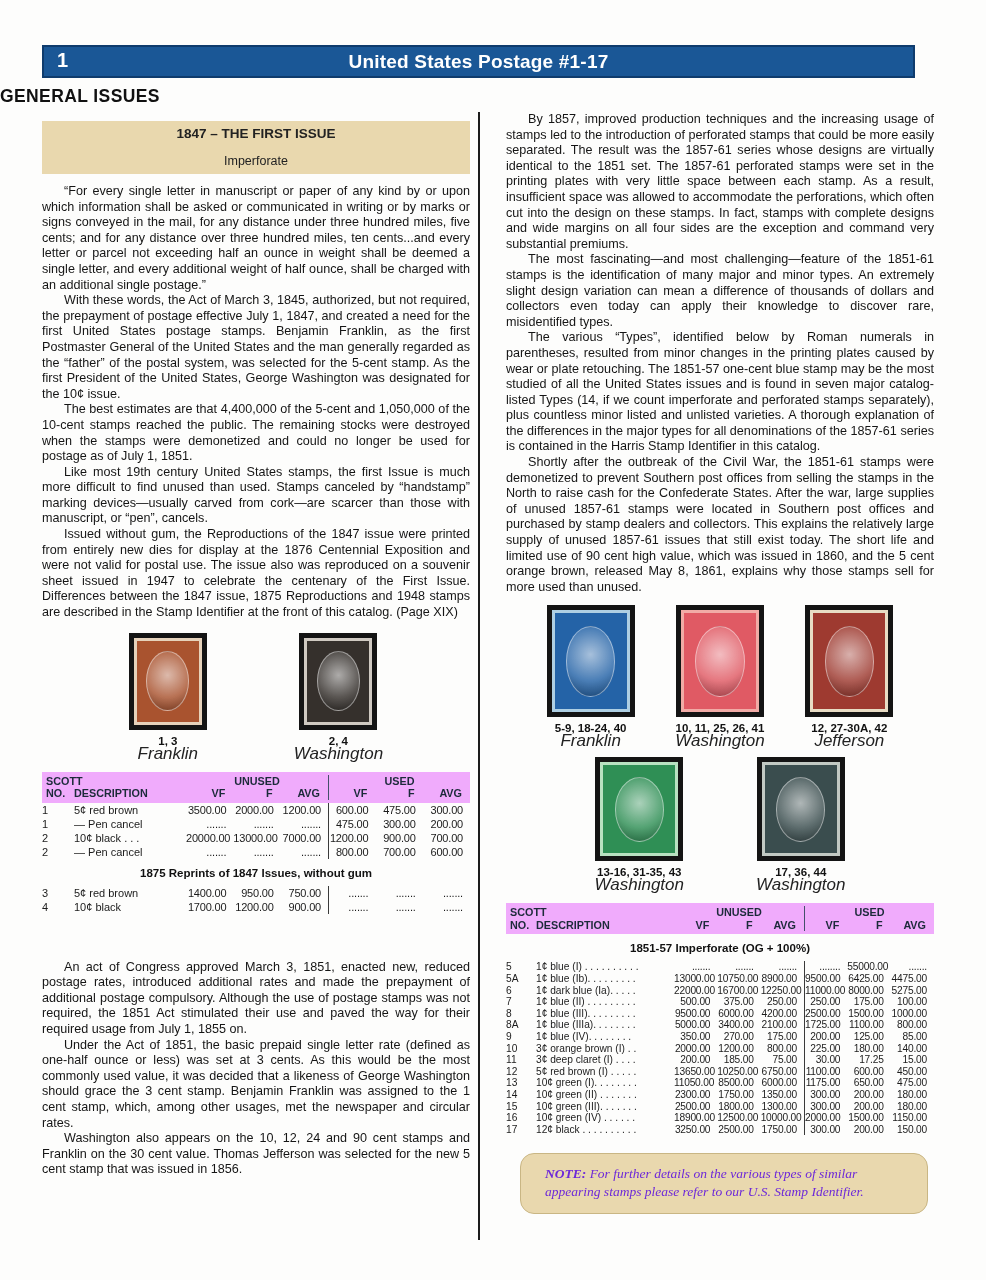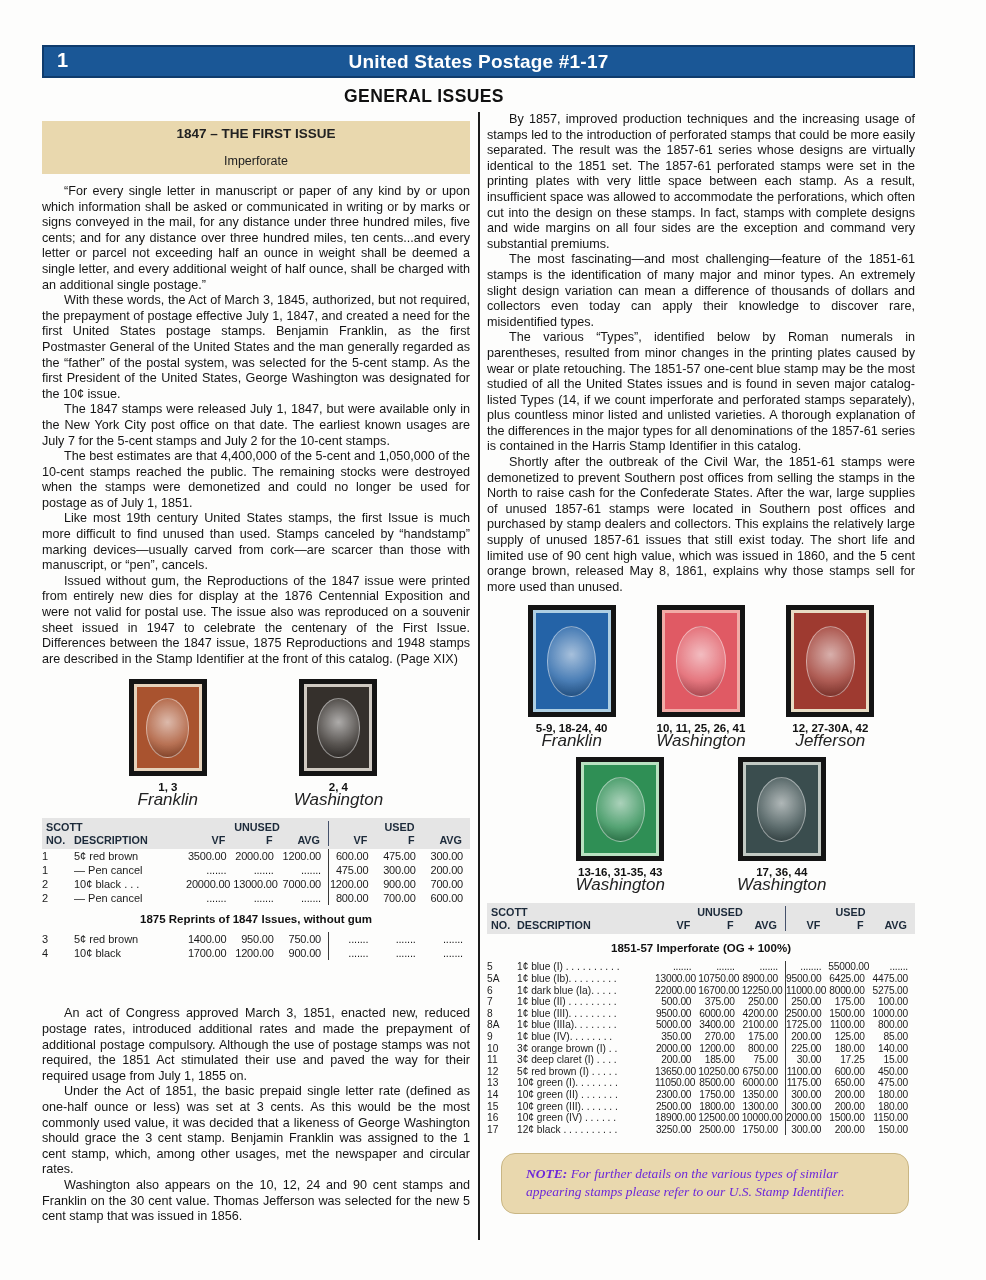--- a/index.html
+++ b/index.html
@@ -12,7 +12,7 @@
     display:flex; align-items:center; justify-content:center; }
   .header-bar .page-num { position:absolute; left:13px; top:2px; color:#fff; font-size:20px; font-weight:bold; }
   .header-bar .bar-title { color:#fff; font-size:19px; font-weight:bold; letter-spacing:0.2px; }
-  .main-title { position:absolute; left:12px; top:86px; width:824px; text-align:center;
+  .main-title { position:absolute; left:0; top:86px; width:824px; 
     font-size:17.5px; font-weight:bold; letter-spacing:0.4px; color:#111; }
 
   

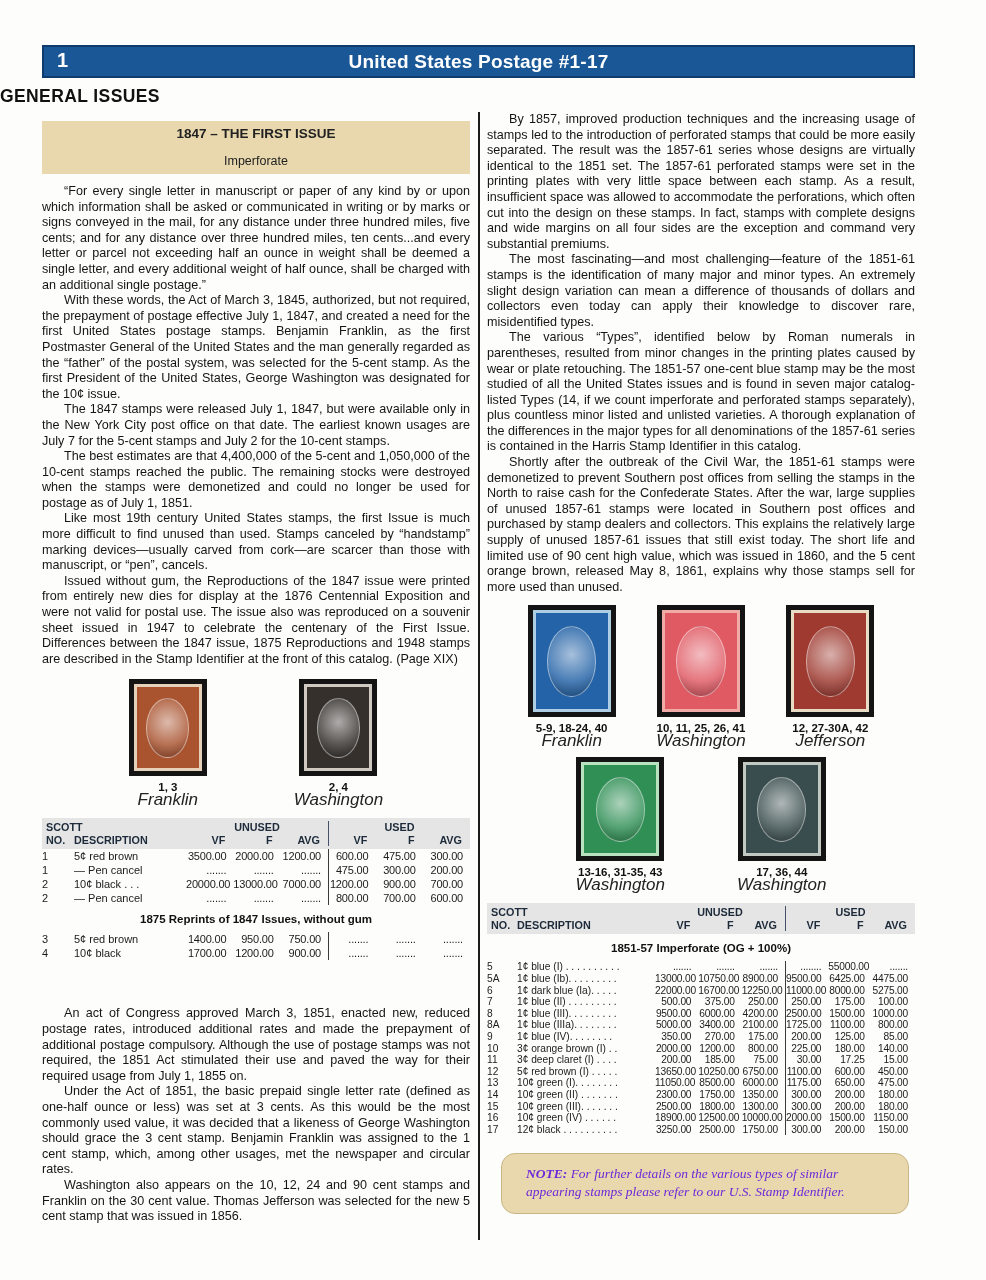--- a/index.html
+++ b/index.html
@@ -18,7 +18,7 @@
   
   .col { position:absolute; width:428px; }
   #left-col { left:42px; top:121px; }
-  #right-col { left:487px; top:112px; }
+  #right-col { left:506px; top:112px; }
   .col-divider { position:absolute; left:478px; top:112px; width:2px; height:1128px; background:#1c1c1c; }
 
   

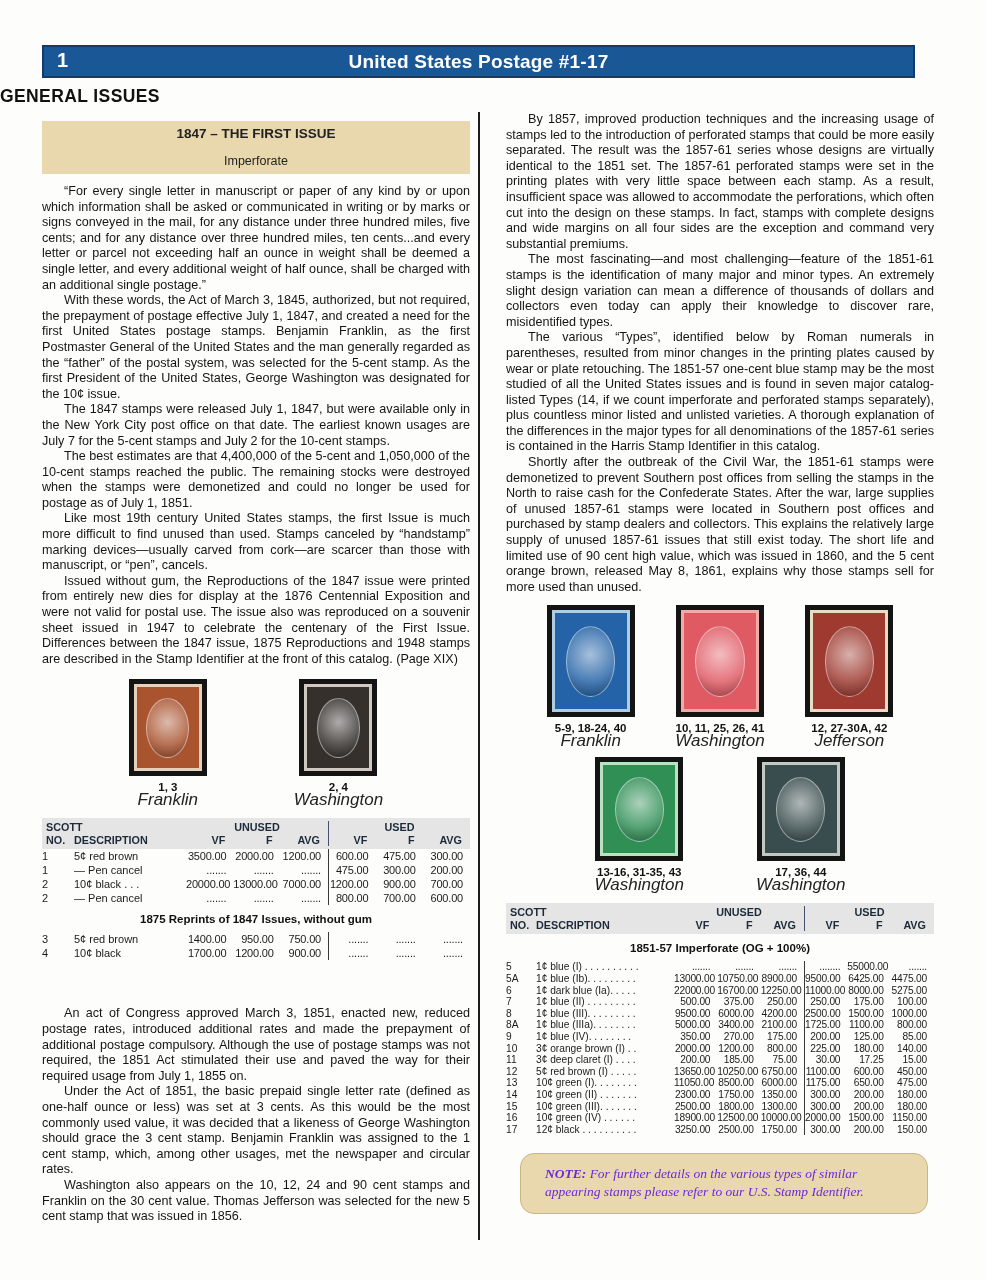--- a/index.html
+++ b/index.html
@@ -90,7 +90,6 @@
     <div class="paras">
         <p>“For every single letter in manuscript or paper of any kind by or upon which information shall be asked or communicated in writing or by marks or signs conveyed in the mail, for any distance under three hundred miles, five cents;  and for any distance over three hundred miles, ten cents...and every letter or parcel not exceeding half an ounce in weight shall be deemed a single letter, and every additional weight of half ounce, shall be charged with an additional single postage.”</p>
         <p>With these words, the Act of March 3, 1845, authorized, but not required, the prepayment of postage effective July 1, 1847, and created a need for the first United States postage stamps.  Benjamin Franklin, as the first Postmaster General of the United States and the man generally regarded as the “father” of the postal system, was selected for the 5-cent stamp. As the first President of the United States, George Washington was designated for the 10¢ issue.</p>
-        <p>The 1847 stamps were released July 1, 1847, but were available only in the New York City post office on that date. The earliest known usages are July 7 for the 5-cent stamps and July 2 for the 10-cent stamps.</p>
         <p>The best estimates are that 4,400,000 of the 5-cent and 1,050,000 of the 10-cent stamps reached the public. The remaining stocks were destroyed when the stamps were demonetized and could no longer be used for postage as of July 1, 1851.</p>
         <p>Like most 19th century United States stamps, the first Issue is much more difficult to find unused than used. Stamps canceled by “handstamp” marking devices—usually carved from cork—are scarcer than those with manuscript, or “pen”, cancels.</p>
         <p>Issued without gum, the Reproductions of the 1847 issue were printed from entirely new dies for display at the 1876 Centennial Exposition and were not valid for postal use.  The issue also was reproduced on a souvenir sheet issued in 1947 to celebrate the centenary of the First Issue. Differences between the 1847 issue, 1875 Reproductions and 1948 stamps are described in the Stamp Identifier at the front of this catalog. (Page XIX)</p>

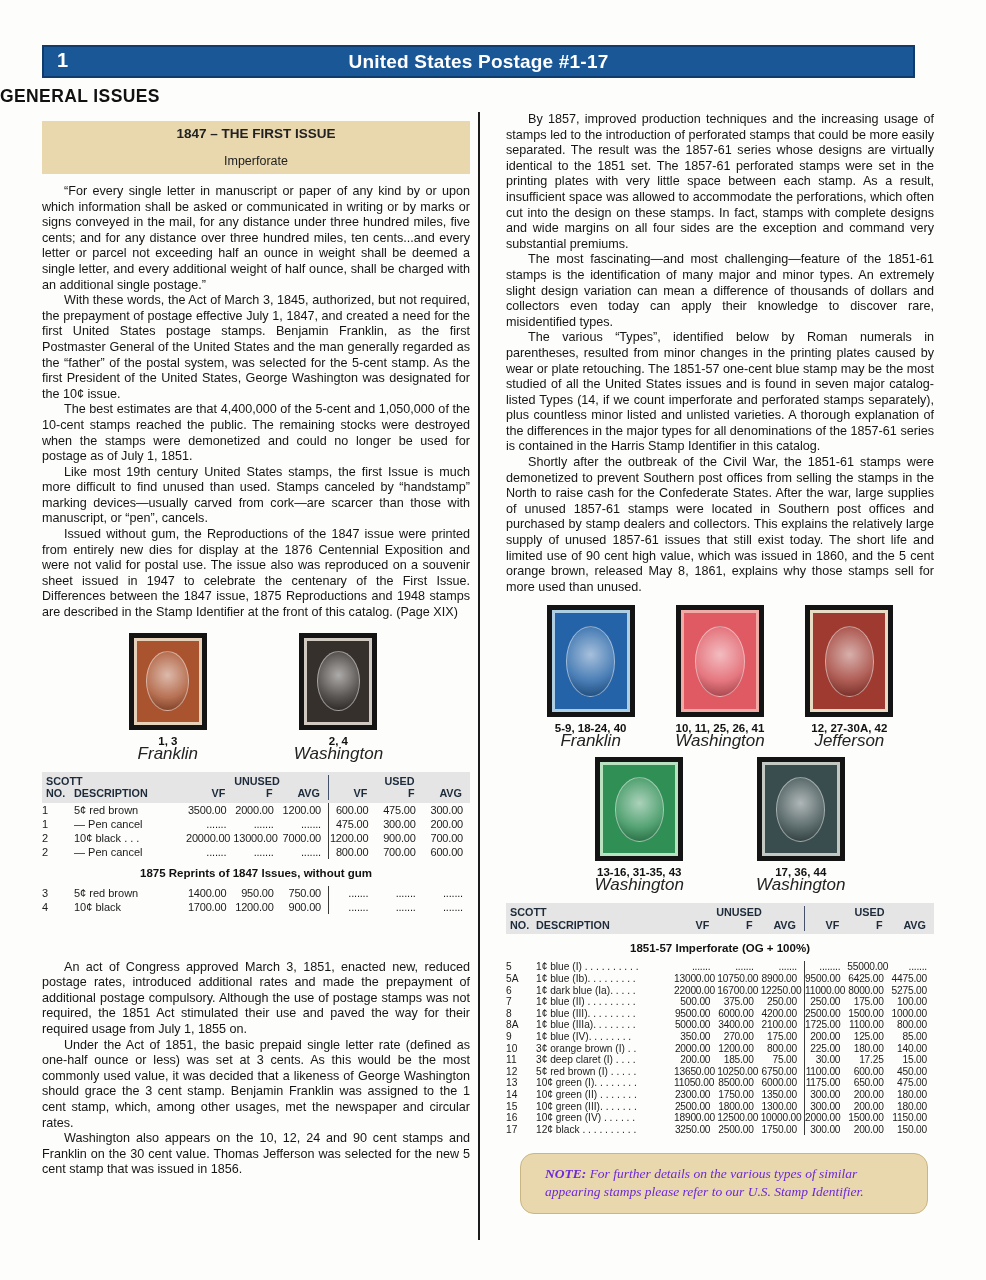--- a/index.html
+++ b/index.html
@@ -47,7 +47,7 @@
   
   .ptable { margin-top:12px; }
   .t-grid { display:grid; grid-template-columns:var(--cols); align-items:end; }
-  .thead-band { background:#e5e5e5; padding:3px 0 3px 0; }
+  .thead-band { background:#f0abfc; padding:3px 0 3px 0; }
   .th { font-weight:bold; font-size:10.8px; color:#1c2a3a; line-height:12.5px; }
   .th.center { text-align:center; }
   .th.right { text-align:right; padding-right:8px; }

